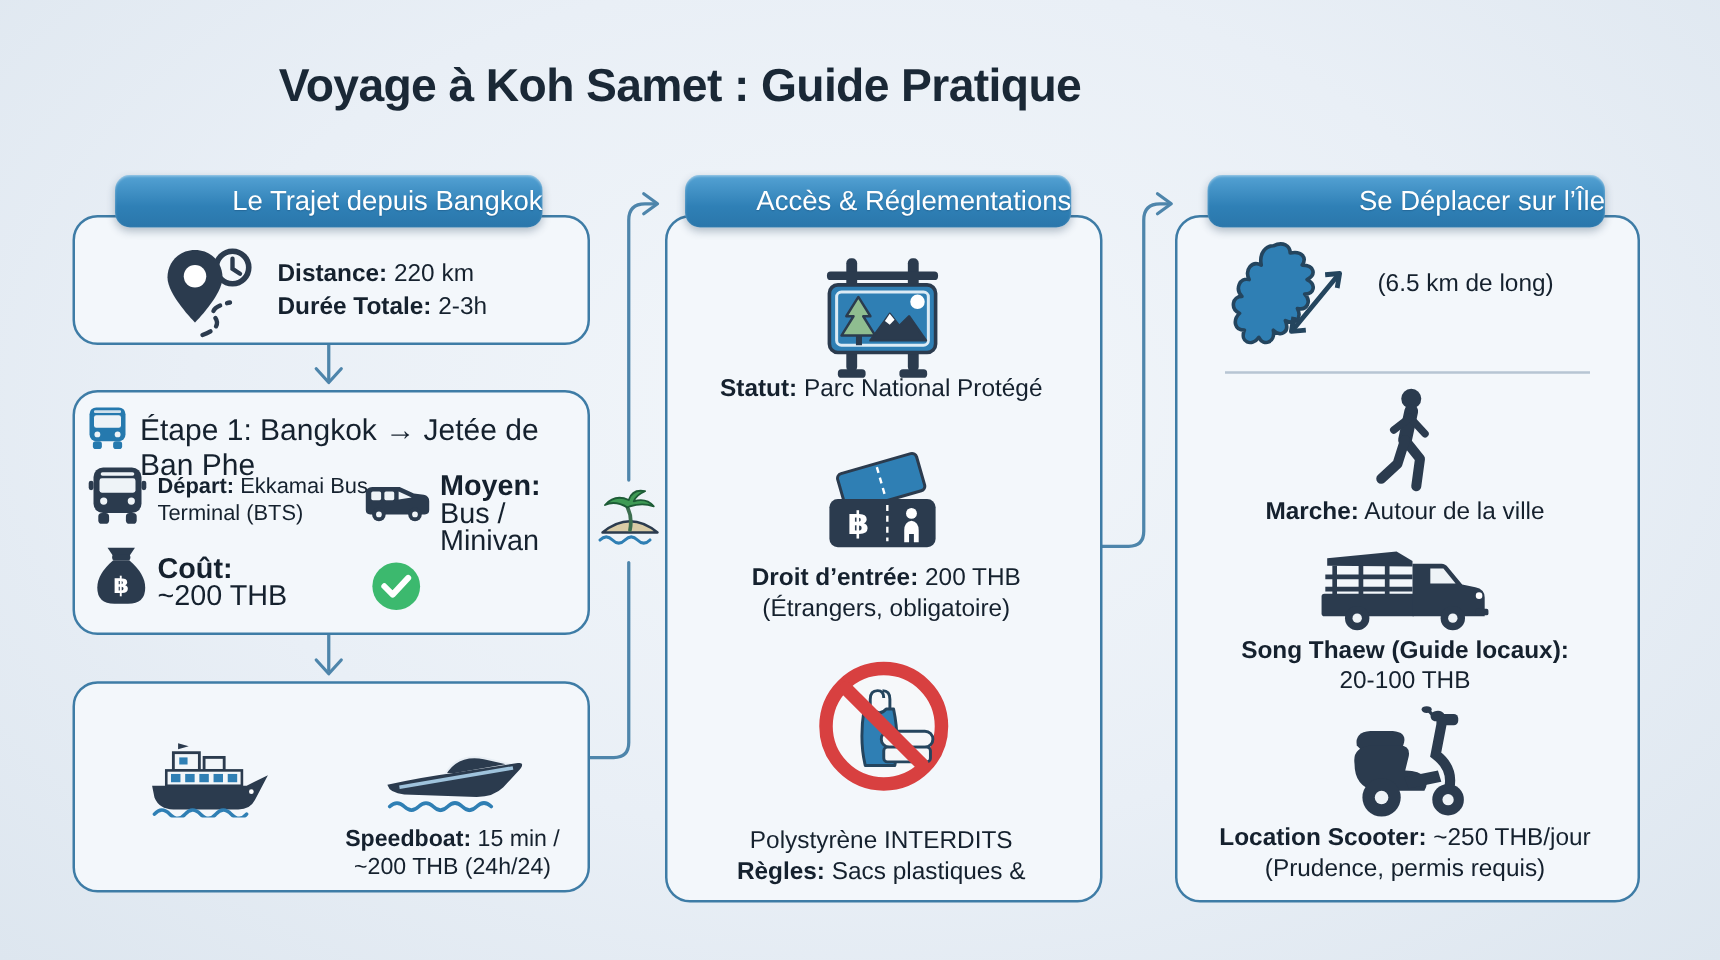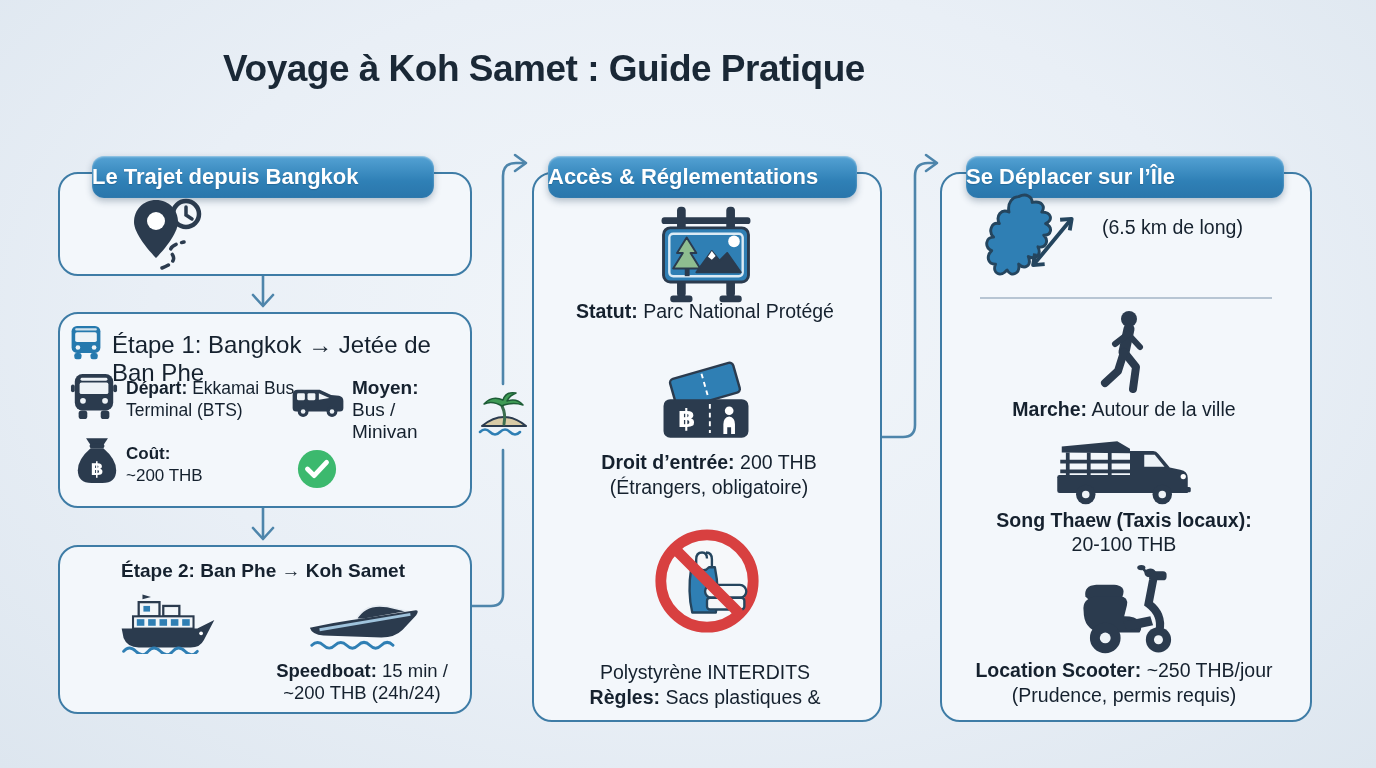--- a/index.html
+++ b/index.html
@@ -19,12 +19,11 @@
     border:2px solid #3e7ca6;border-radius:20px;z-index:2;
   }
   .pill{
-    position:absolute;z-index:3;display:flex;align-items:center;justify-content:flex-start;
-    border-radius:12px;color:#ffffff;font-weight:700;font-size:22px;
+    position:absolute;z-index:3;display:flex;align-items:center;justify-content:flex-end;
+    border-radius:12px;color:#ffffff;font-weight:400;font-size:22px;
     background:linear-gradient(180deg,#54a2d4 0%,#2f80b6 60%,#2a76ab 100%);
     box-shadow:0 3px 7px rgba(20,50,80,.30), inset 0 1px 2px rgba(255,255,255,.45);
     text-shadow:0 1px 1px rgba(10,40,70,.25);
-    margin-top:16px;
   }
   .abs{position:absolute;z-index:4;}
   .txt{font-size:19.5px;line-height:26px;}

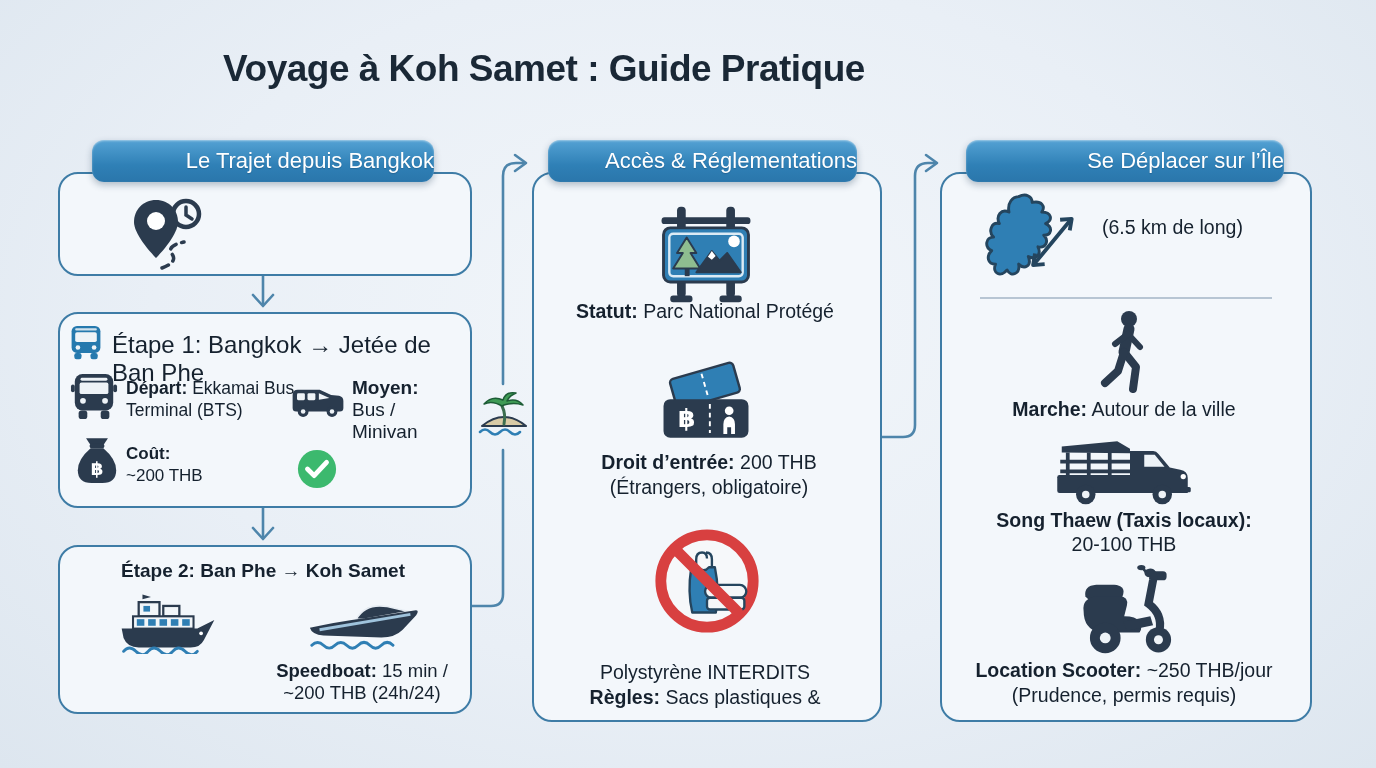--- a/index.html
+++ b/index.html
@@ -83,6 +83,12 @@
       <path d="M36 72 Q52 66 46 58 Q40 50 58 46" stroke="#2b3b4e" stroke-width="3.5" stroke-dasharray="7 6" fill="none" stroke-linecap="round"></path>
     </svg>
   </span>
+  <div class="abs txt" style="left:222px;top:206px">
+    <div><b>Distance:</b>
+      <span>220 km</span></div>
+    <div><b>Durée Totale:</b>
+      <span>2-3h</span></div>
+  </div>
 
   <div class="box" style="left:58px;top:312px;width:410px;height:192px"></div>
   <span class="abs icon" style="left:68px;top:324px">

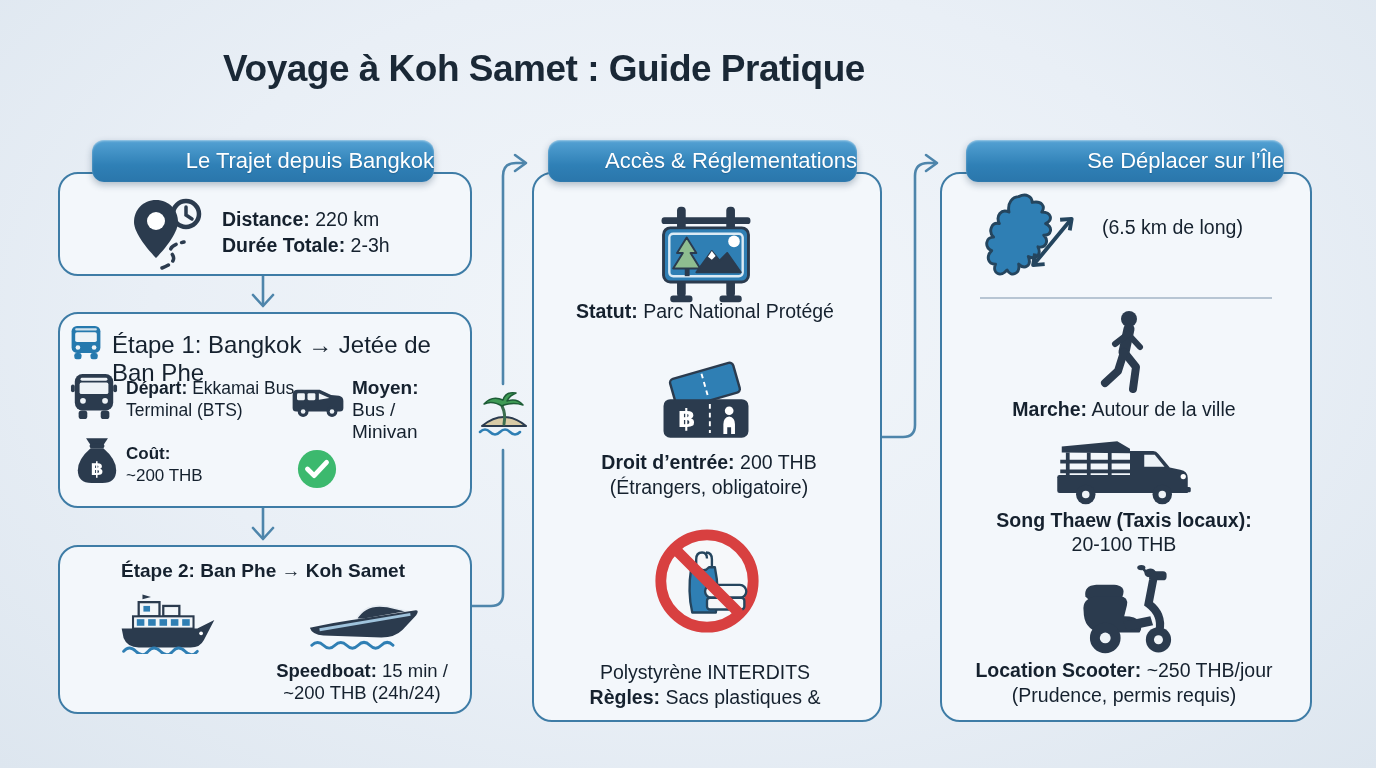--- a/index.html
+++ b/index.html
@@ -132,7 +132,7 @@
         <circle cx="48" cy="34" r="2.6" fill="#eef3f7"></circle>
     </svg>
   </span>
-  <div class="abs small" style="left:352px;top:377px;width:112px;font-size:19px">
+  <div class="abs small" style="left:352px;top:377px;width:112px;font-size:23px">
     <div><b>Moyen:</b></div>
     <div>Bus / Minivan</div>
   </div>

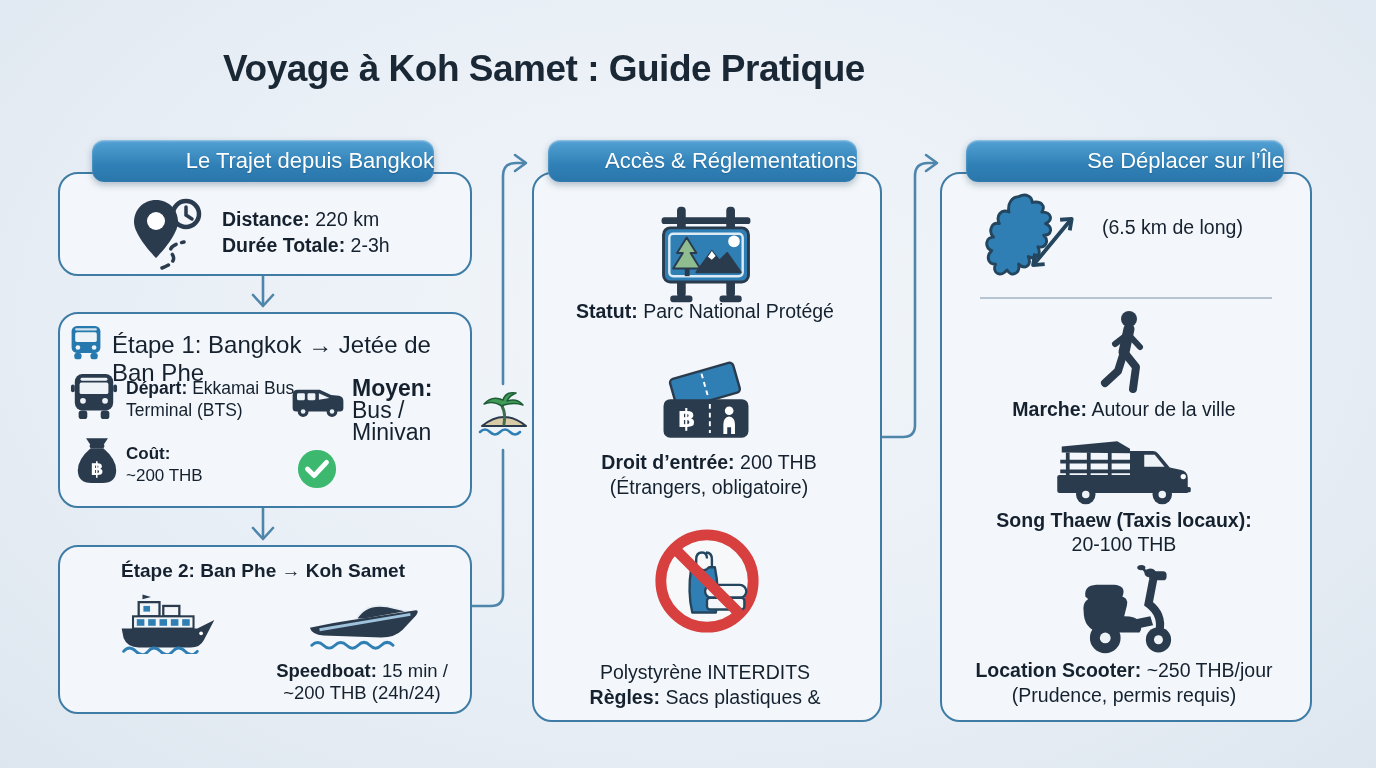--- a/index.html
+++ b/index.html
@@ -145,7 +145,7 @@
       <text x="23" y="42" text-anchor="middle" font-family="Liberation Sans, DejaVu Sans, sans-serif" font-size="20" font-weight="bold" fill="#ffffff">฿</text>
     </svg>
   </span>
-  <div class="abs small" style="left:126px;top:443px;width:120px;font-size:17px">
+  <div class="abs small" style="left:126px;top:443px;width:120px;font-size:23px">
     <div><b>Coût:</b></div>
     <div>~200 THB</div>
   </div>

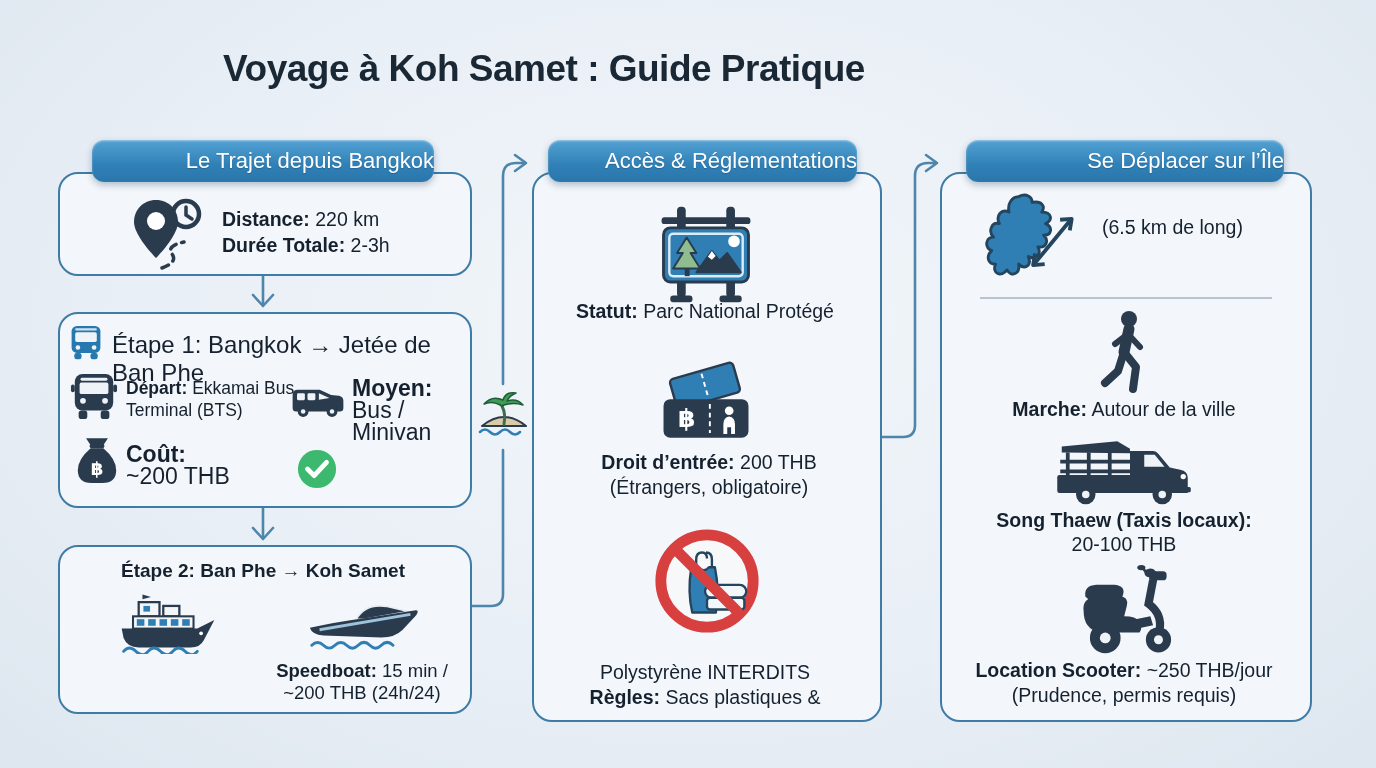--- a/index.html
+++ b/index.html
@@ -303,7 +303,7 @@
     </svg>
   </span>
   <div class="abs center txt" style="left:940px;top:508px;width:368px;line-height:24px">
-    <div><b>Song Thaew (Taxis locaux):</b></div>
+    <div><b>Song Thaew (Guide locaux):</b></div>
     <div>20-100 THB</div>
   </div>
 

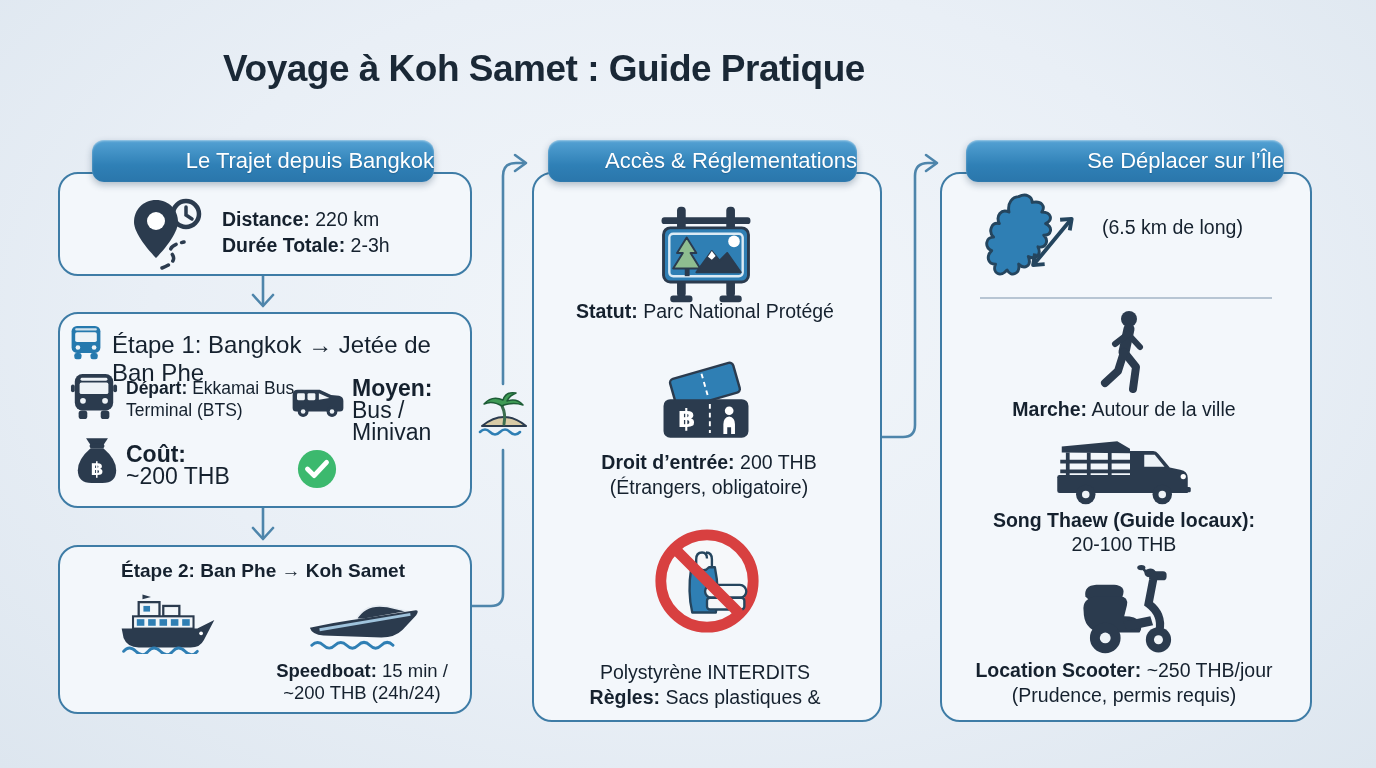--- a/index.html
+++ b/index.html
@@ -158,7 +158,6 @@
   </span>
 
   <div class="box" style="left:58px;top:545px;width:410px;height:165px"></div>
-  <div class="abs center" style="left:58px;top:560px;width:410px;font-size:19px;font-weight:700">Étape 2: Ban Phe → Koh Samet</div>
 
   <span class="abs icon" style="left:116px;top:590px">
     <svg width="104" height="64" viewBox="0 0 110 66">

